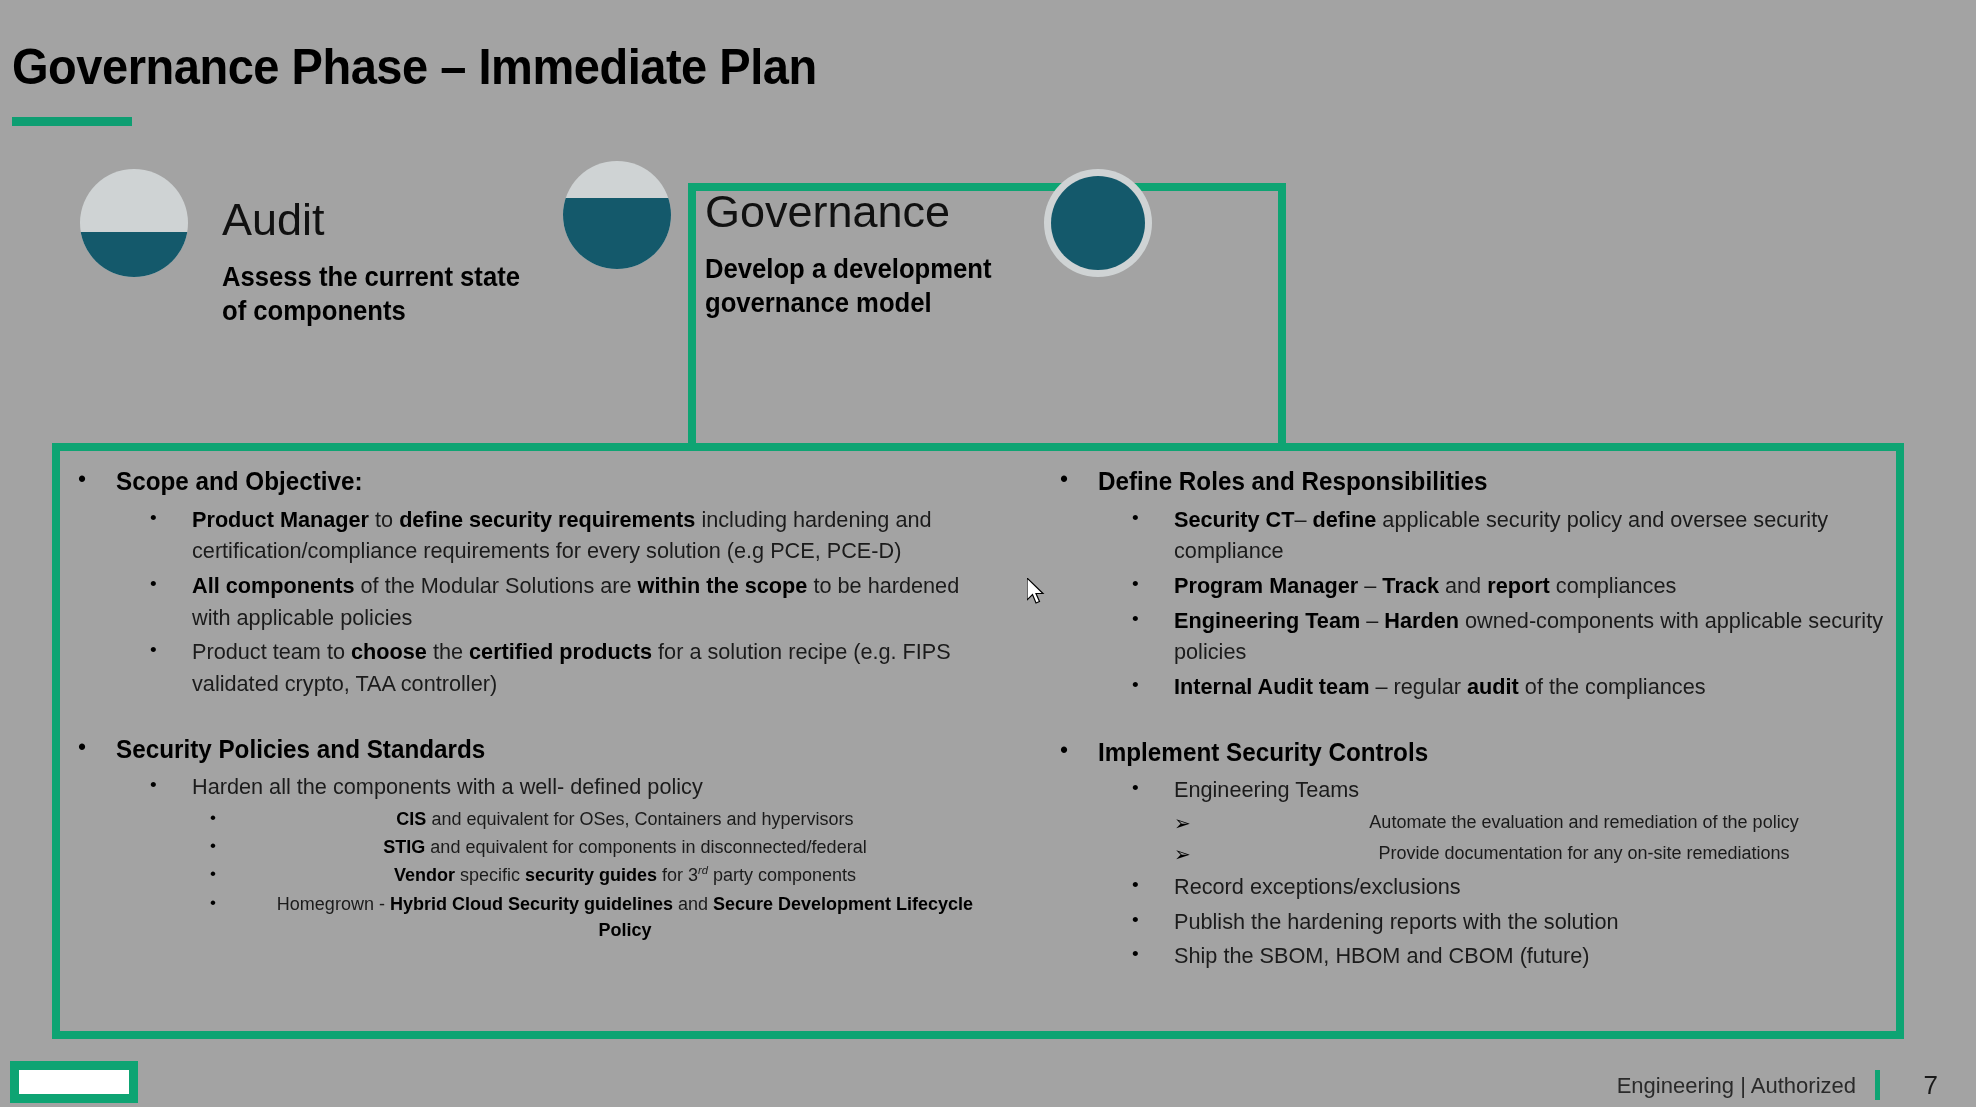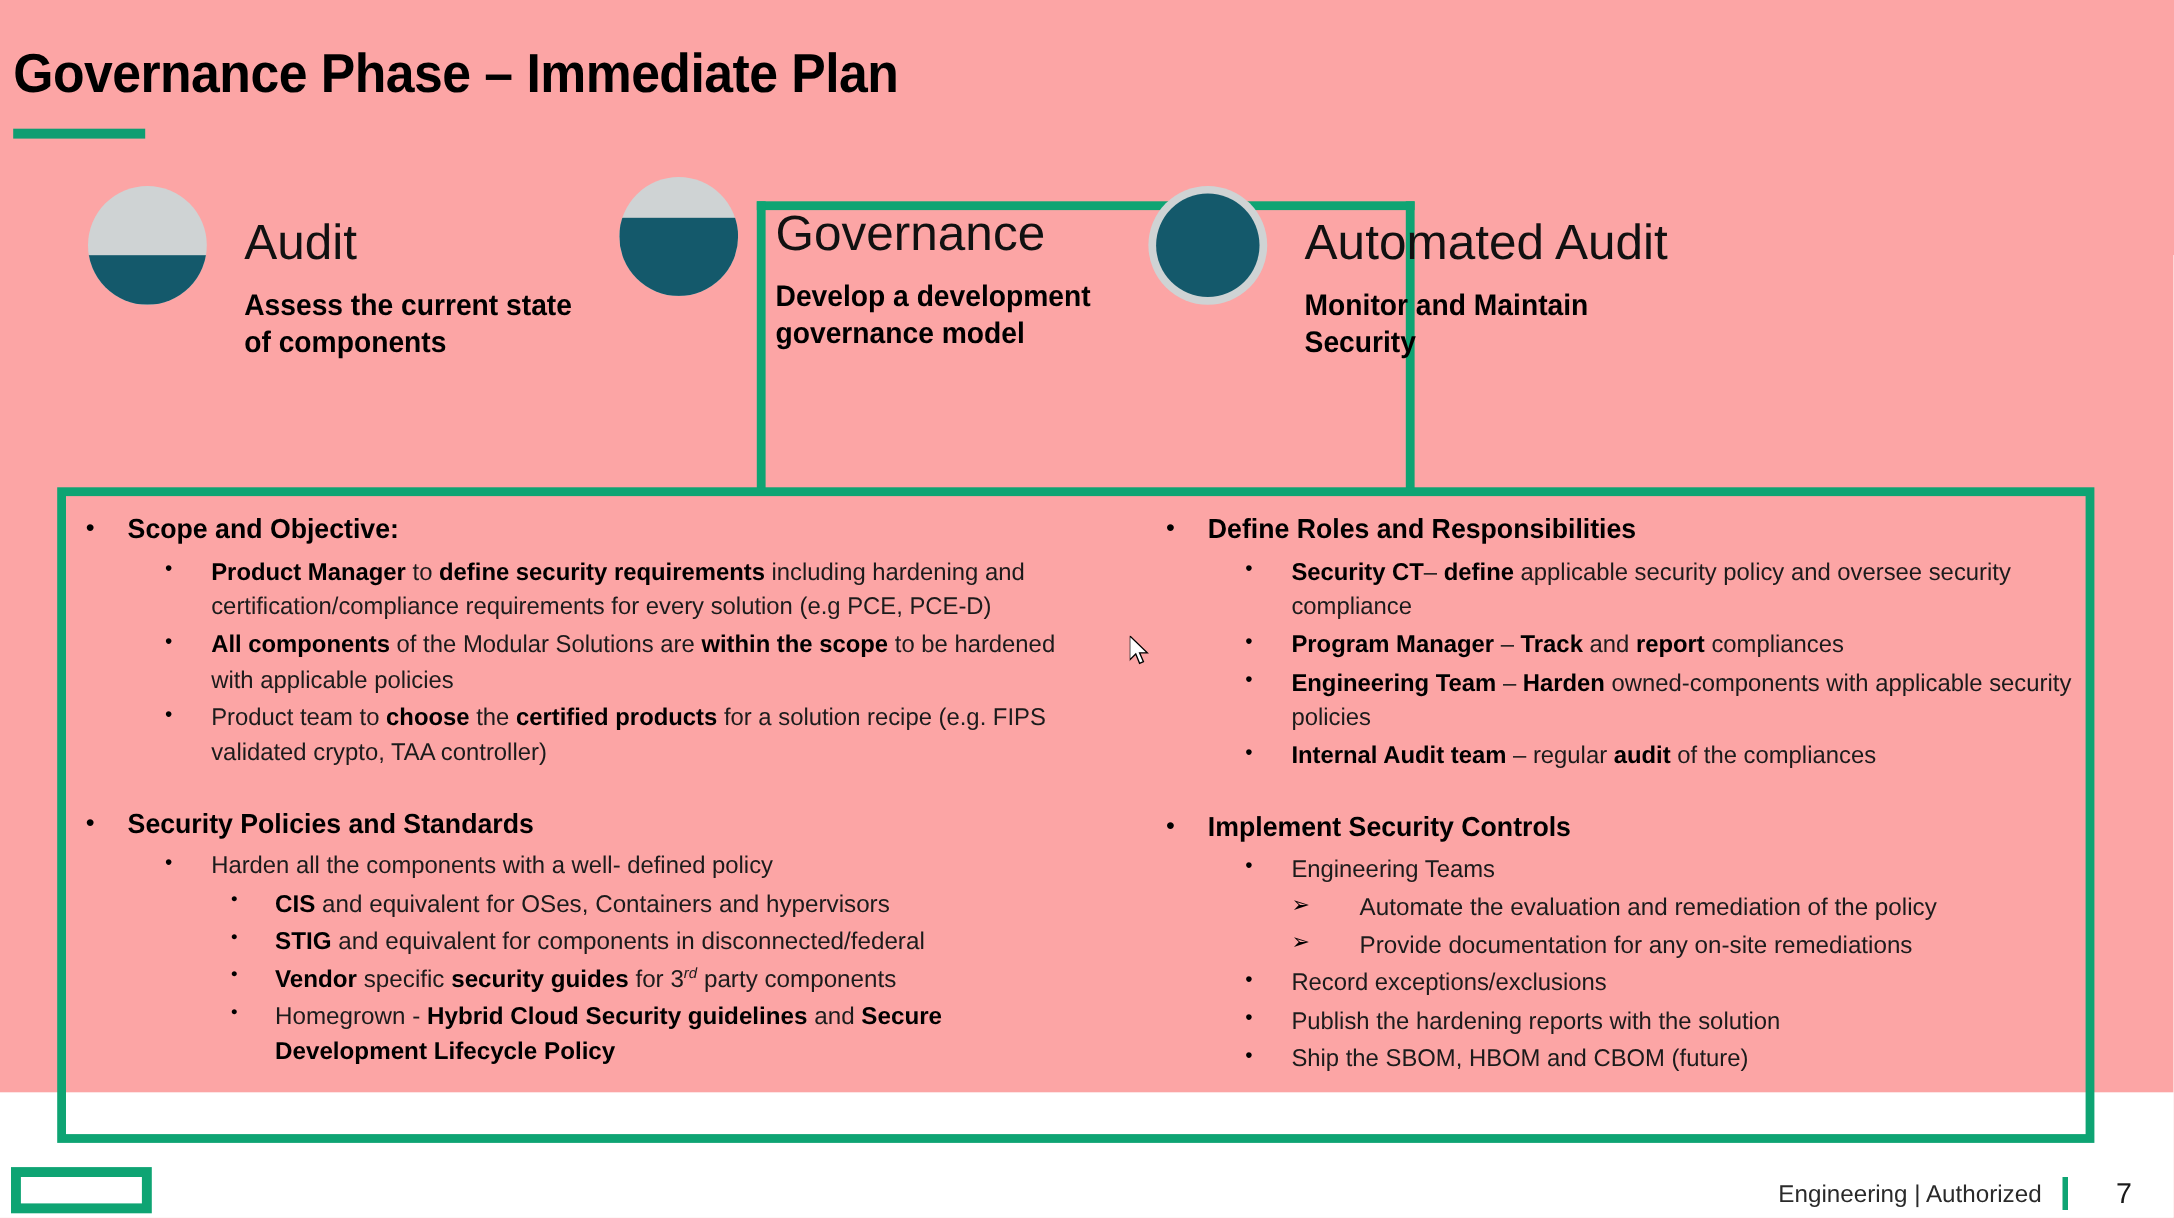--- a/index.html
+++ b/index.html
@@ -15,8 +15,8 @@
   #slide {
     position: relative;
     width: 1976px;
-    height: 993px;
-    background: #fca5a5;
+    height: 1107px;
+    background: #a3a3a3;
   }
 
   

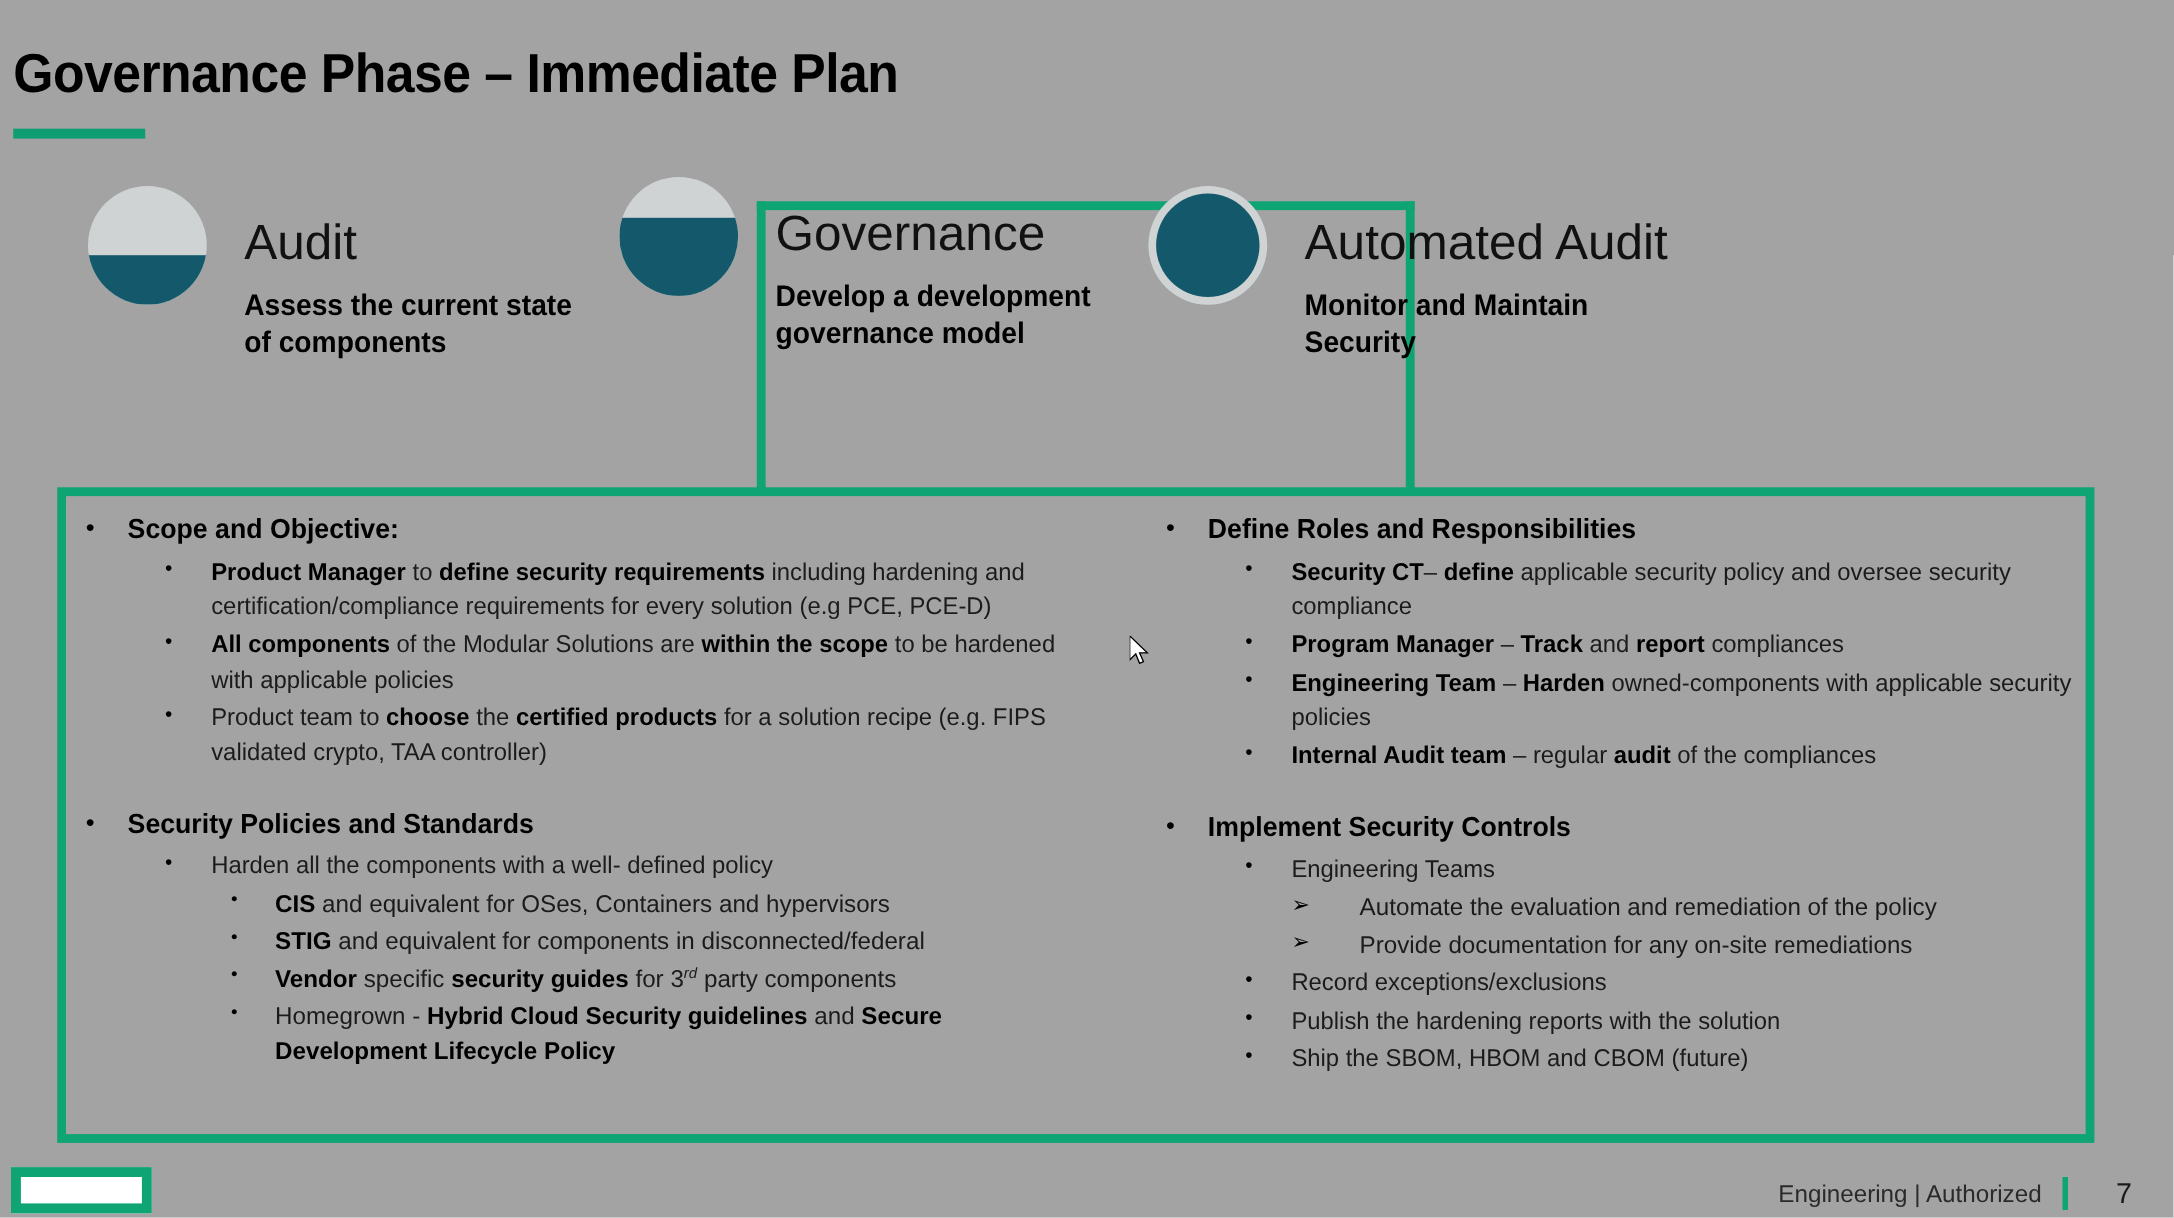--- a/index.html
+++ b/index.html
@@ -290,10 +290,6 @@
     <div class="phase-icon full">
       <div class="inner-disc"></div>
     </div>
-    <div class="phase-text">
-      <div class="phase-name">Automated Audit</div>
-      <div class="phase-sub" style="width:300px;">Monitor and Maintain Security</div>
-    </div>
   </div>
 
   <div class="frame-body"></div>

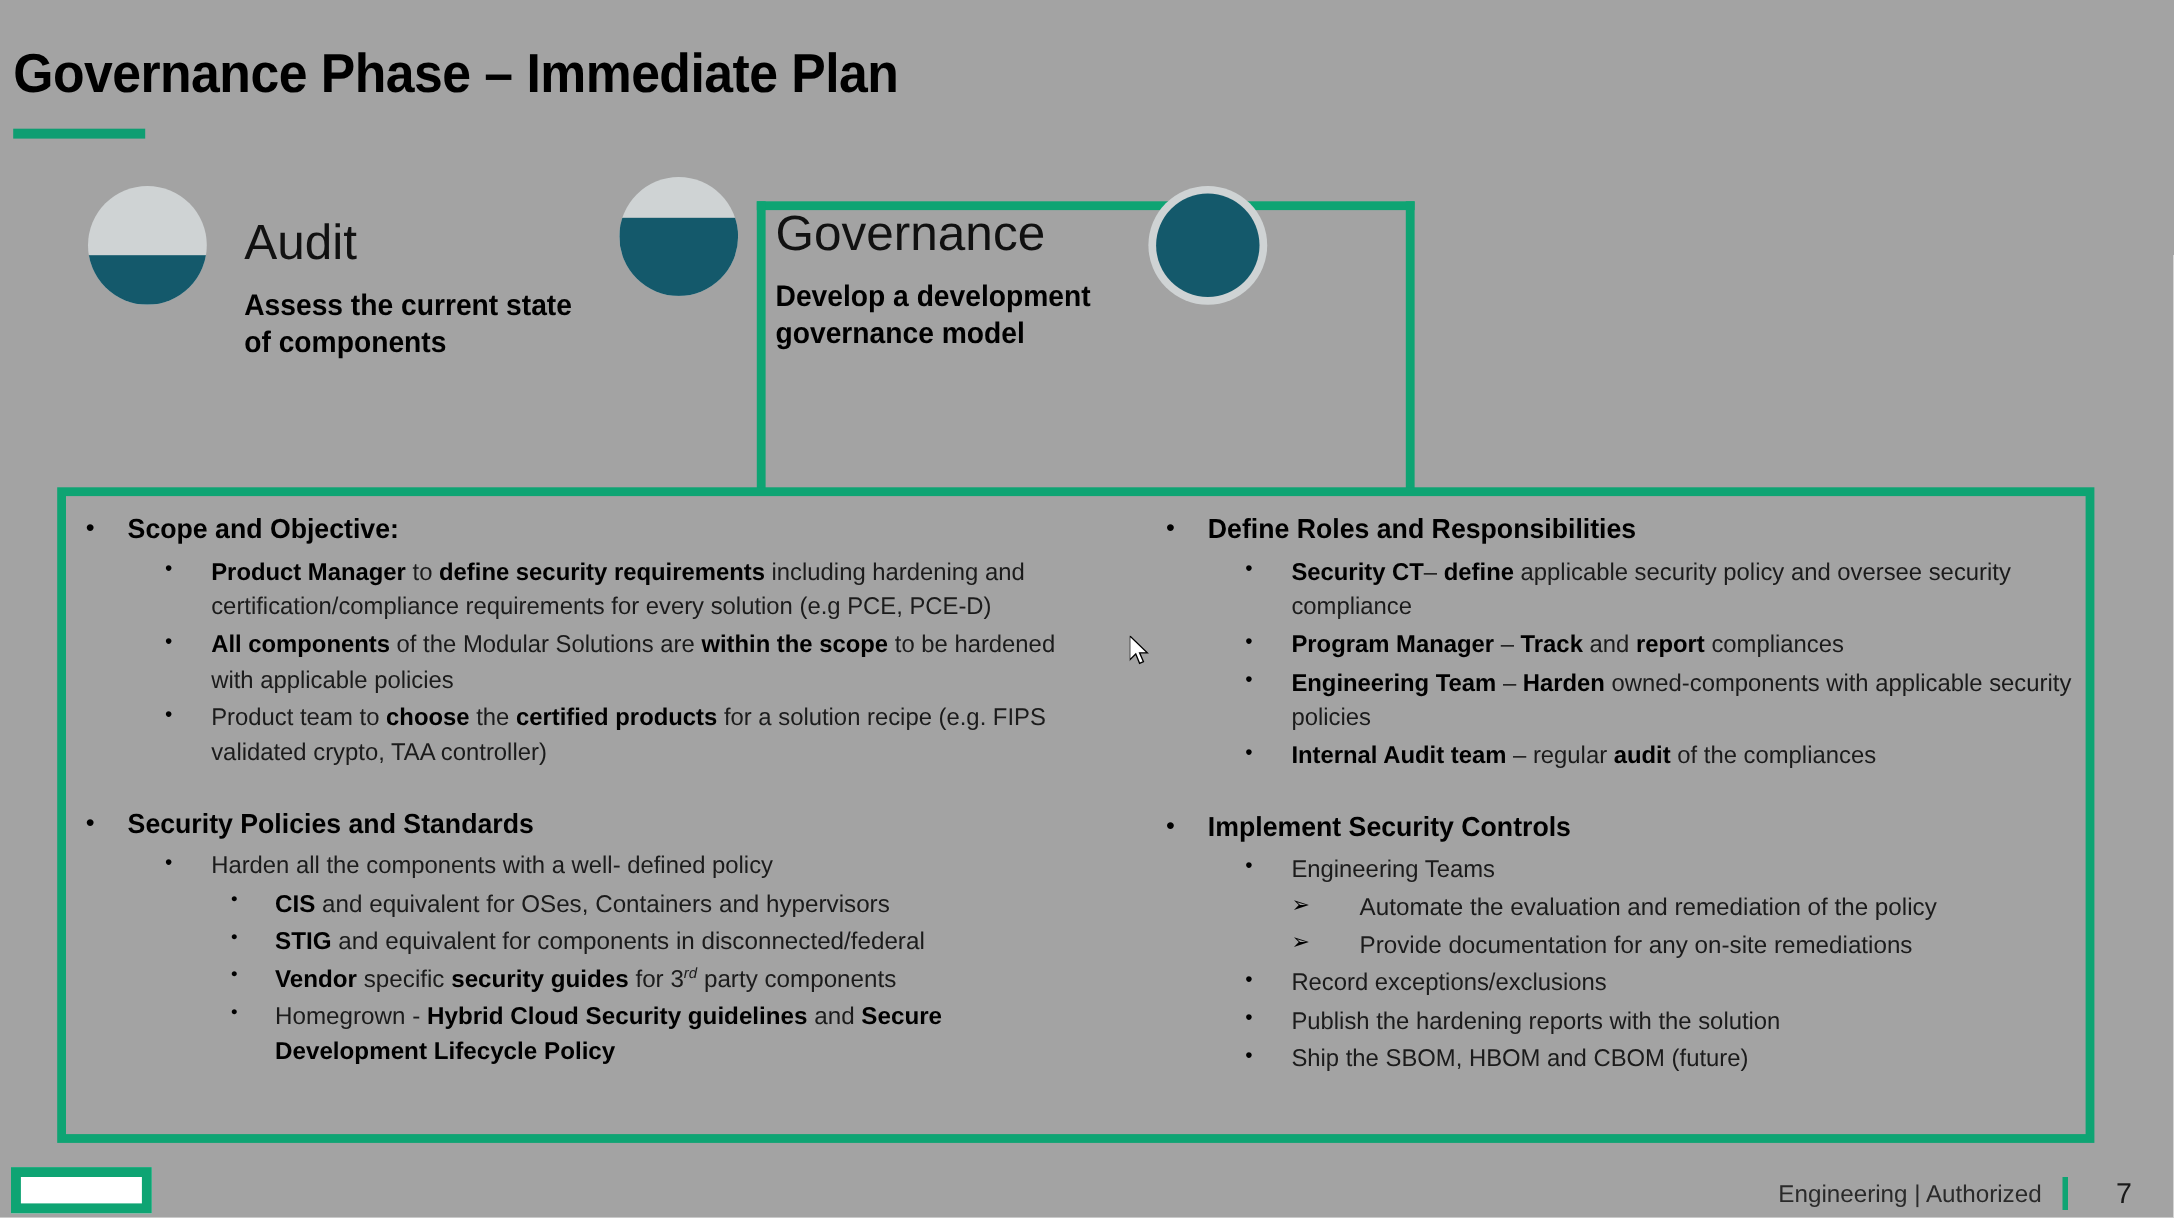--- a/index.html
+++ b/index.html
@@ -193,10 +193,11 @@
   }
   .lvl3 .txt {
     flex: 1 1 auto;
-    font-size: 22px;
+    font-size: 18px;
     line-height: 1.46;
     color: #1b1b1b;
     font-family: "Liberation Sans Narrow", "Liberation Sans", sans-serif;
+    text-align: center;
   }
   .lvl3 .bullet-arrow {
     flex: 0 0 auto;

